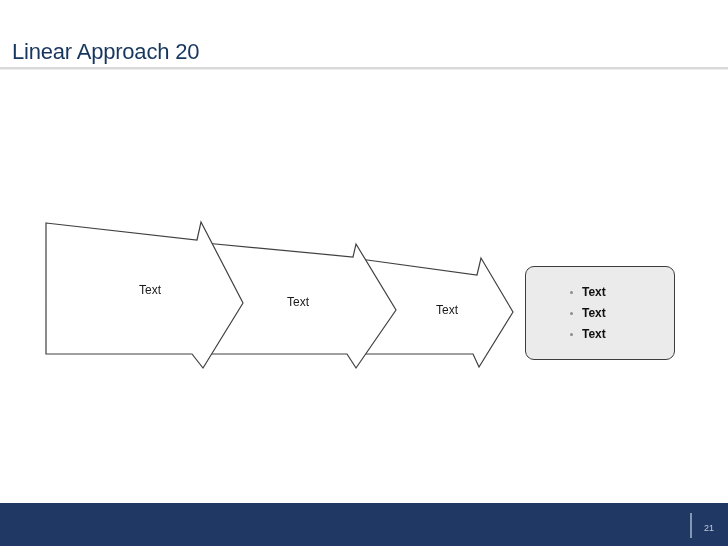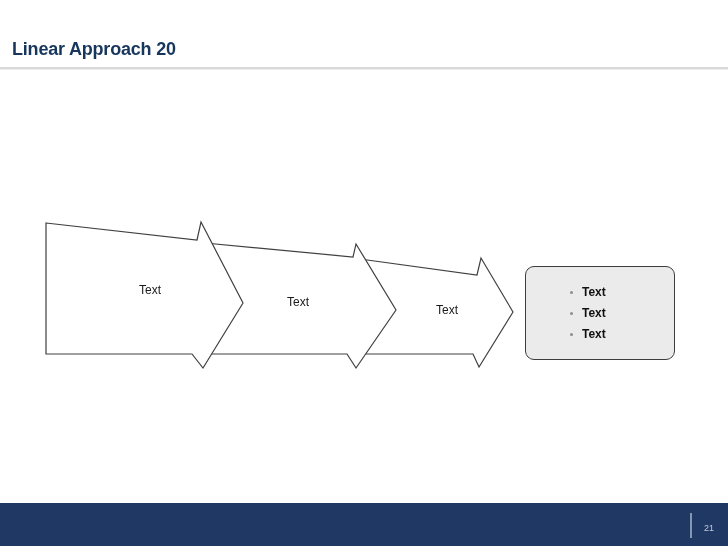--- a/index.html
+++ b/index.html
@@ -17,8 +17,8 @@
     position: absolute;
     left: 12px;
     top: 39px;
-    font-size: 18px;
-    font-weight: bold;
+    font-size: 22px;
+    font-weight: normal;
     color: var(--title-text, #17365d);
     letter-spacing: -0.2px;
     white-space: nowrap;

